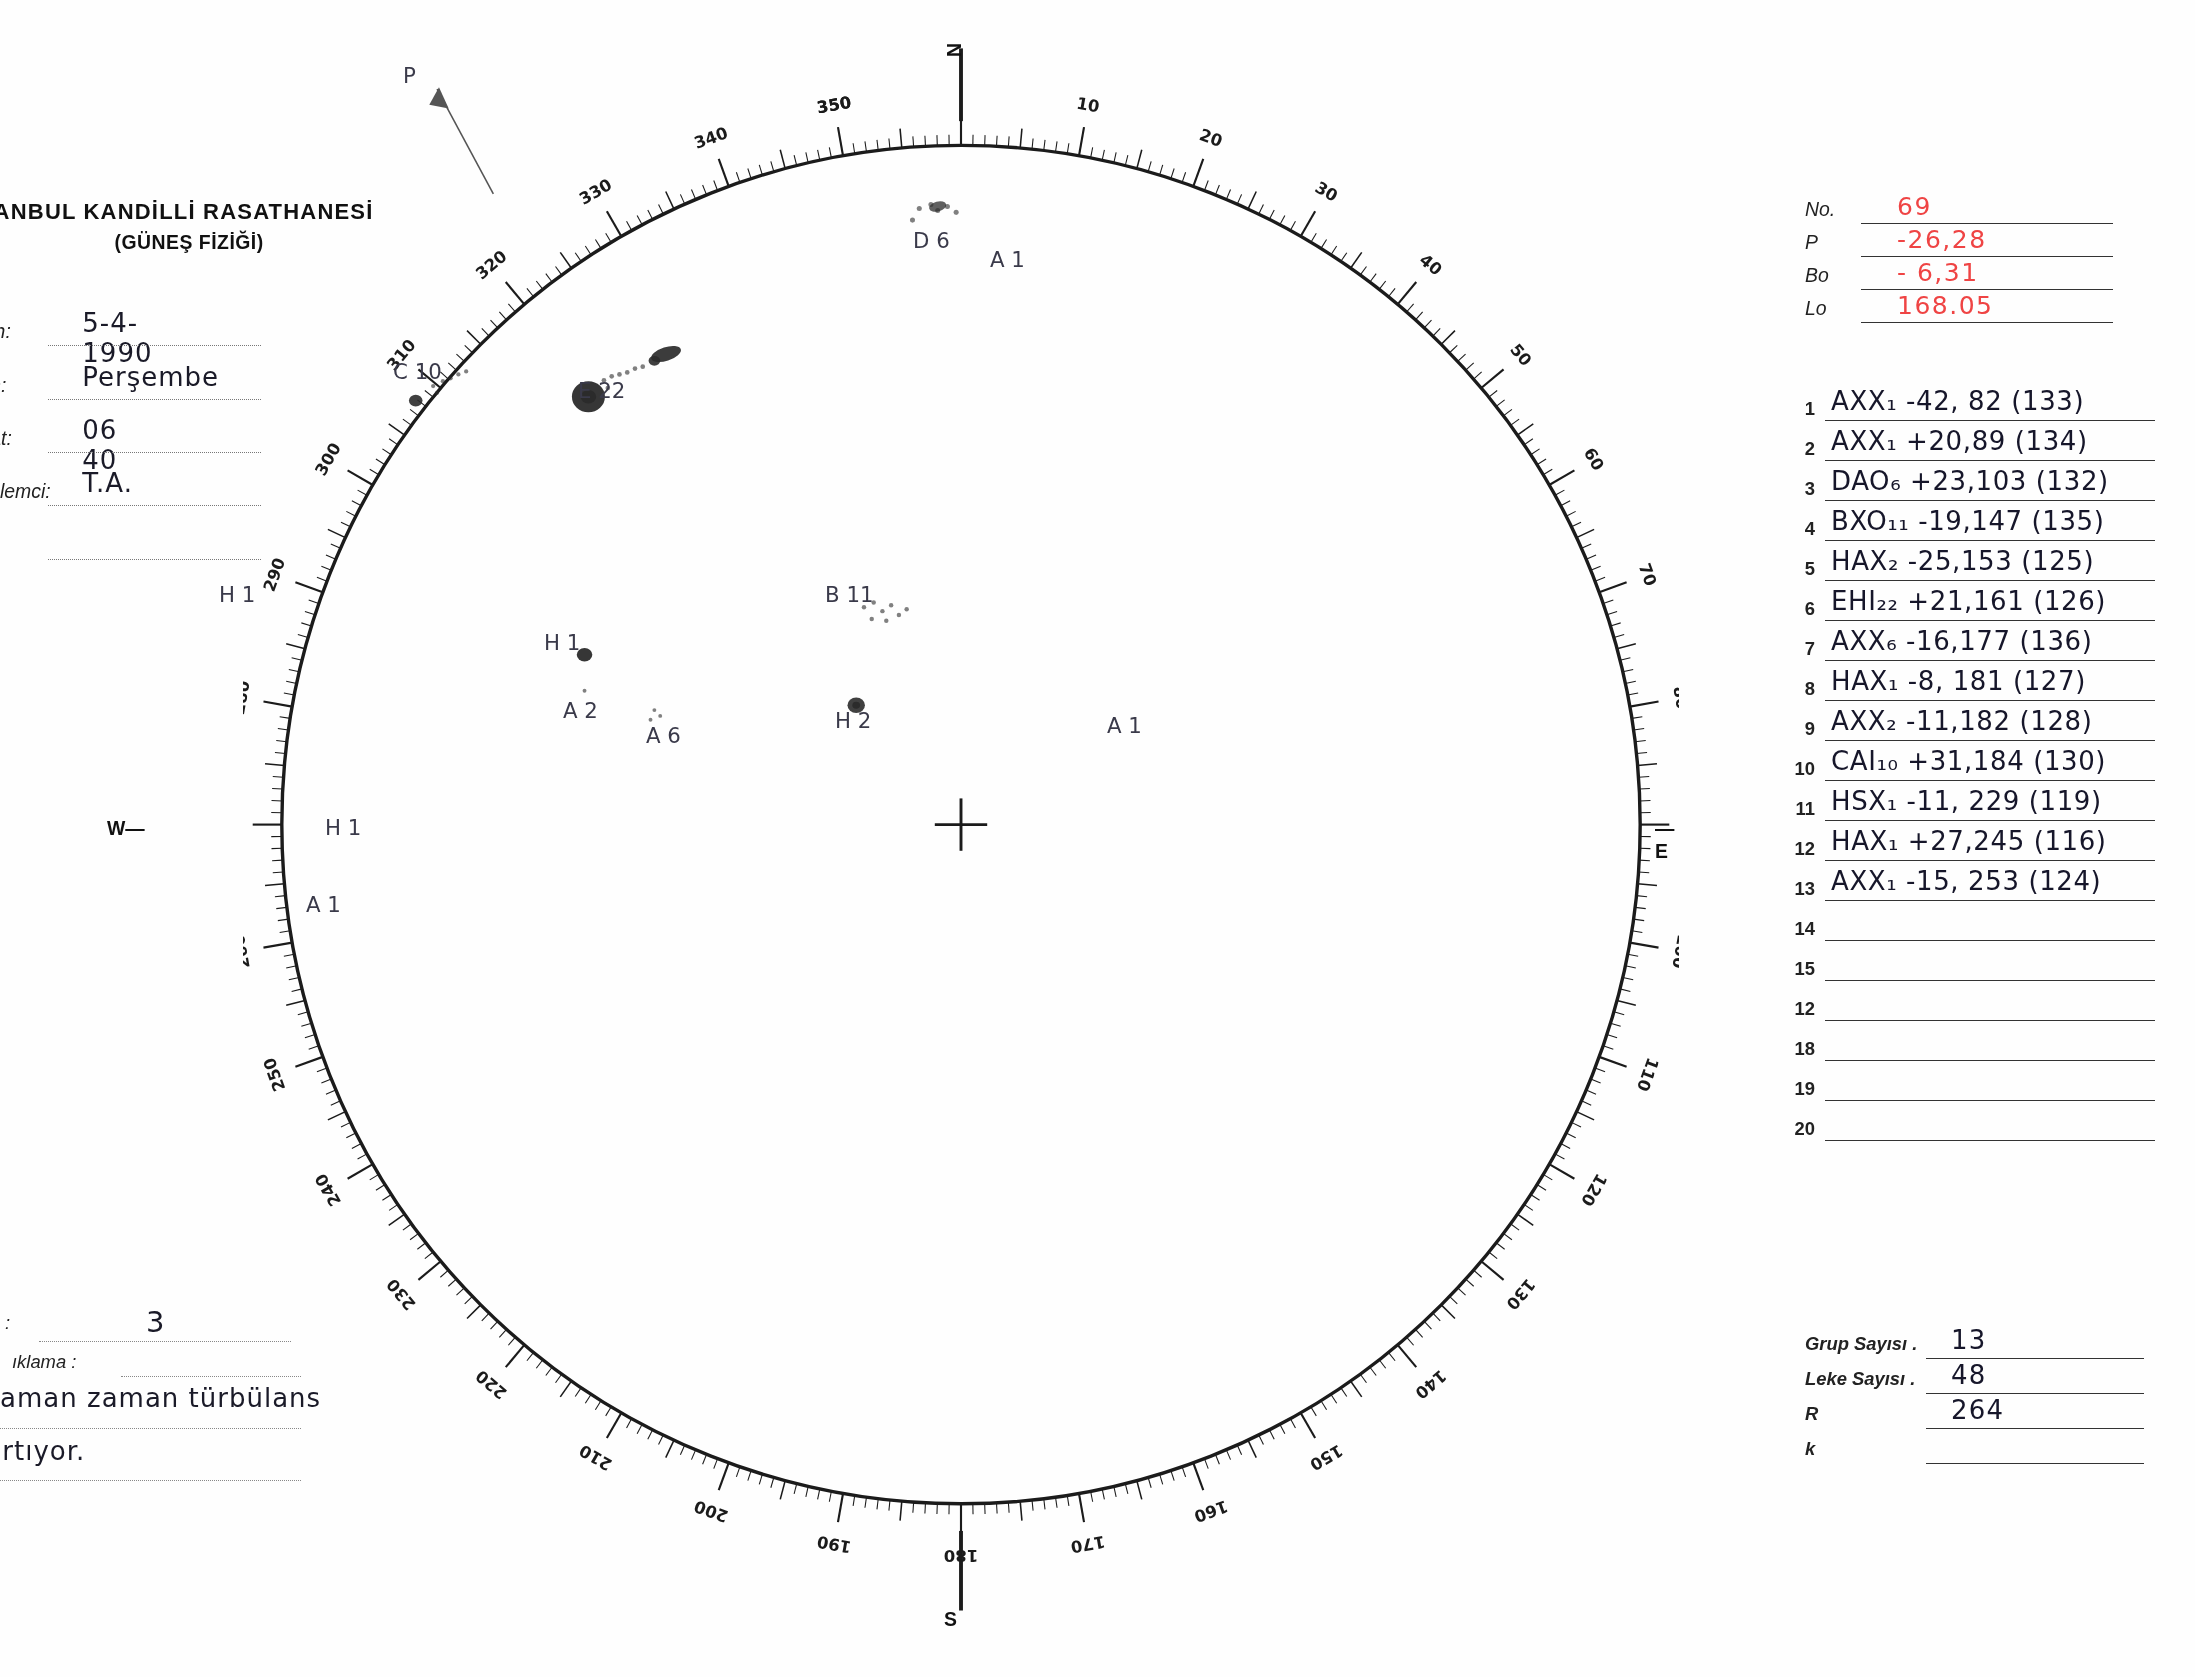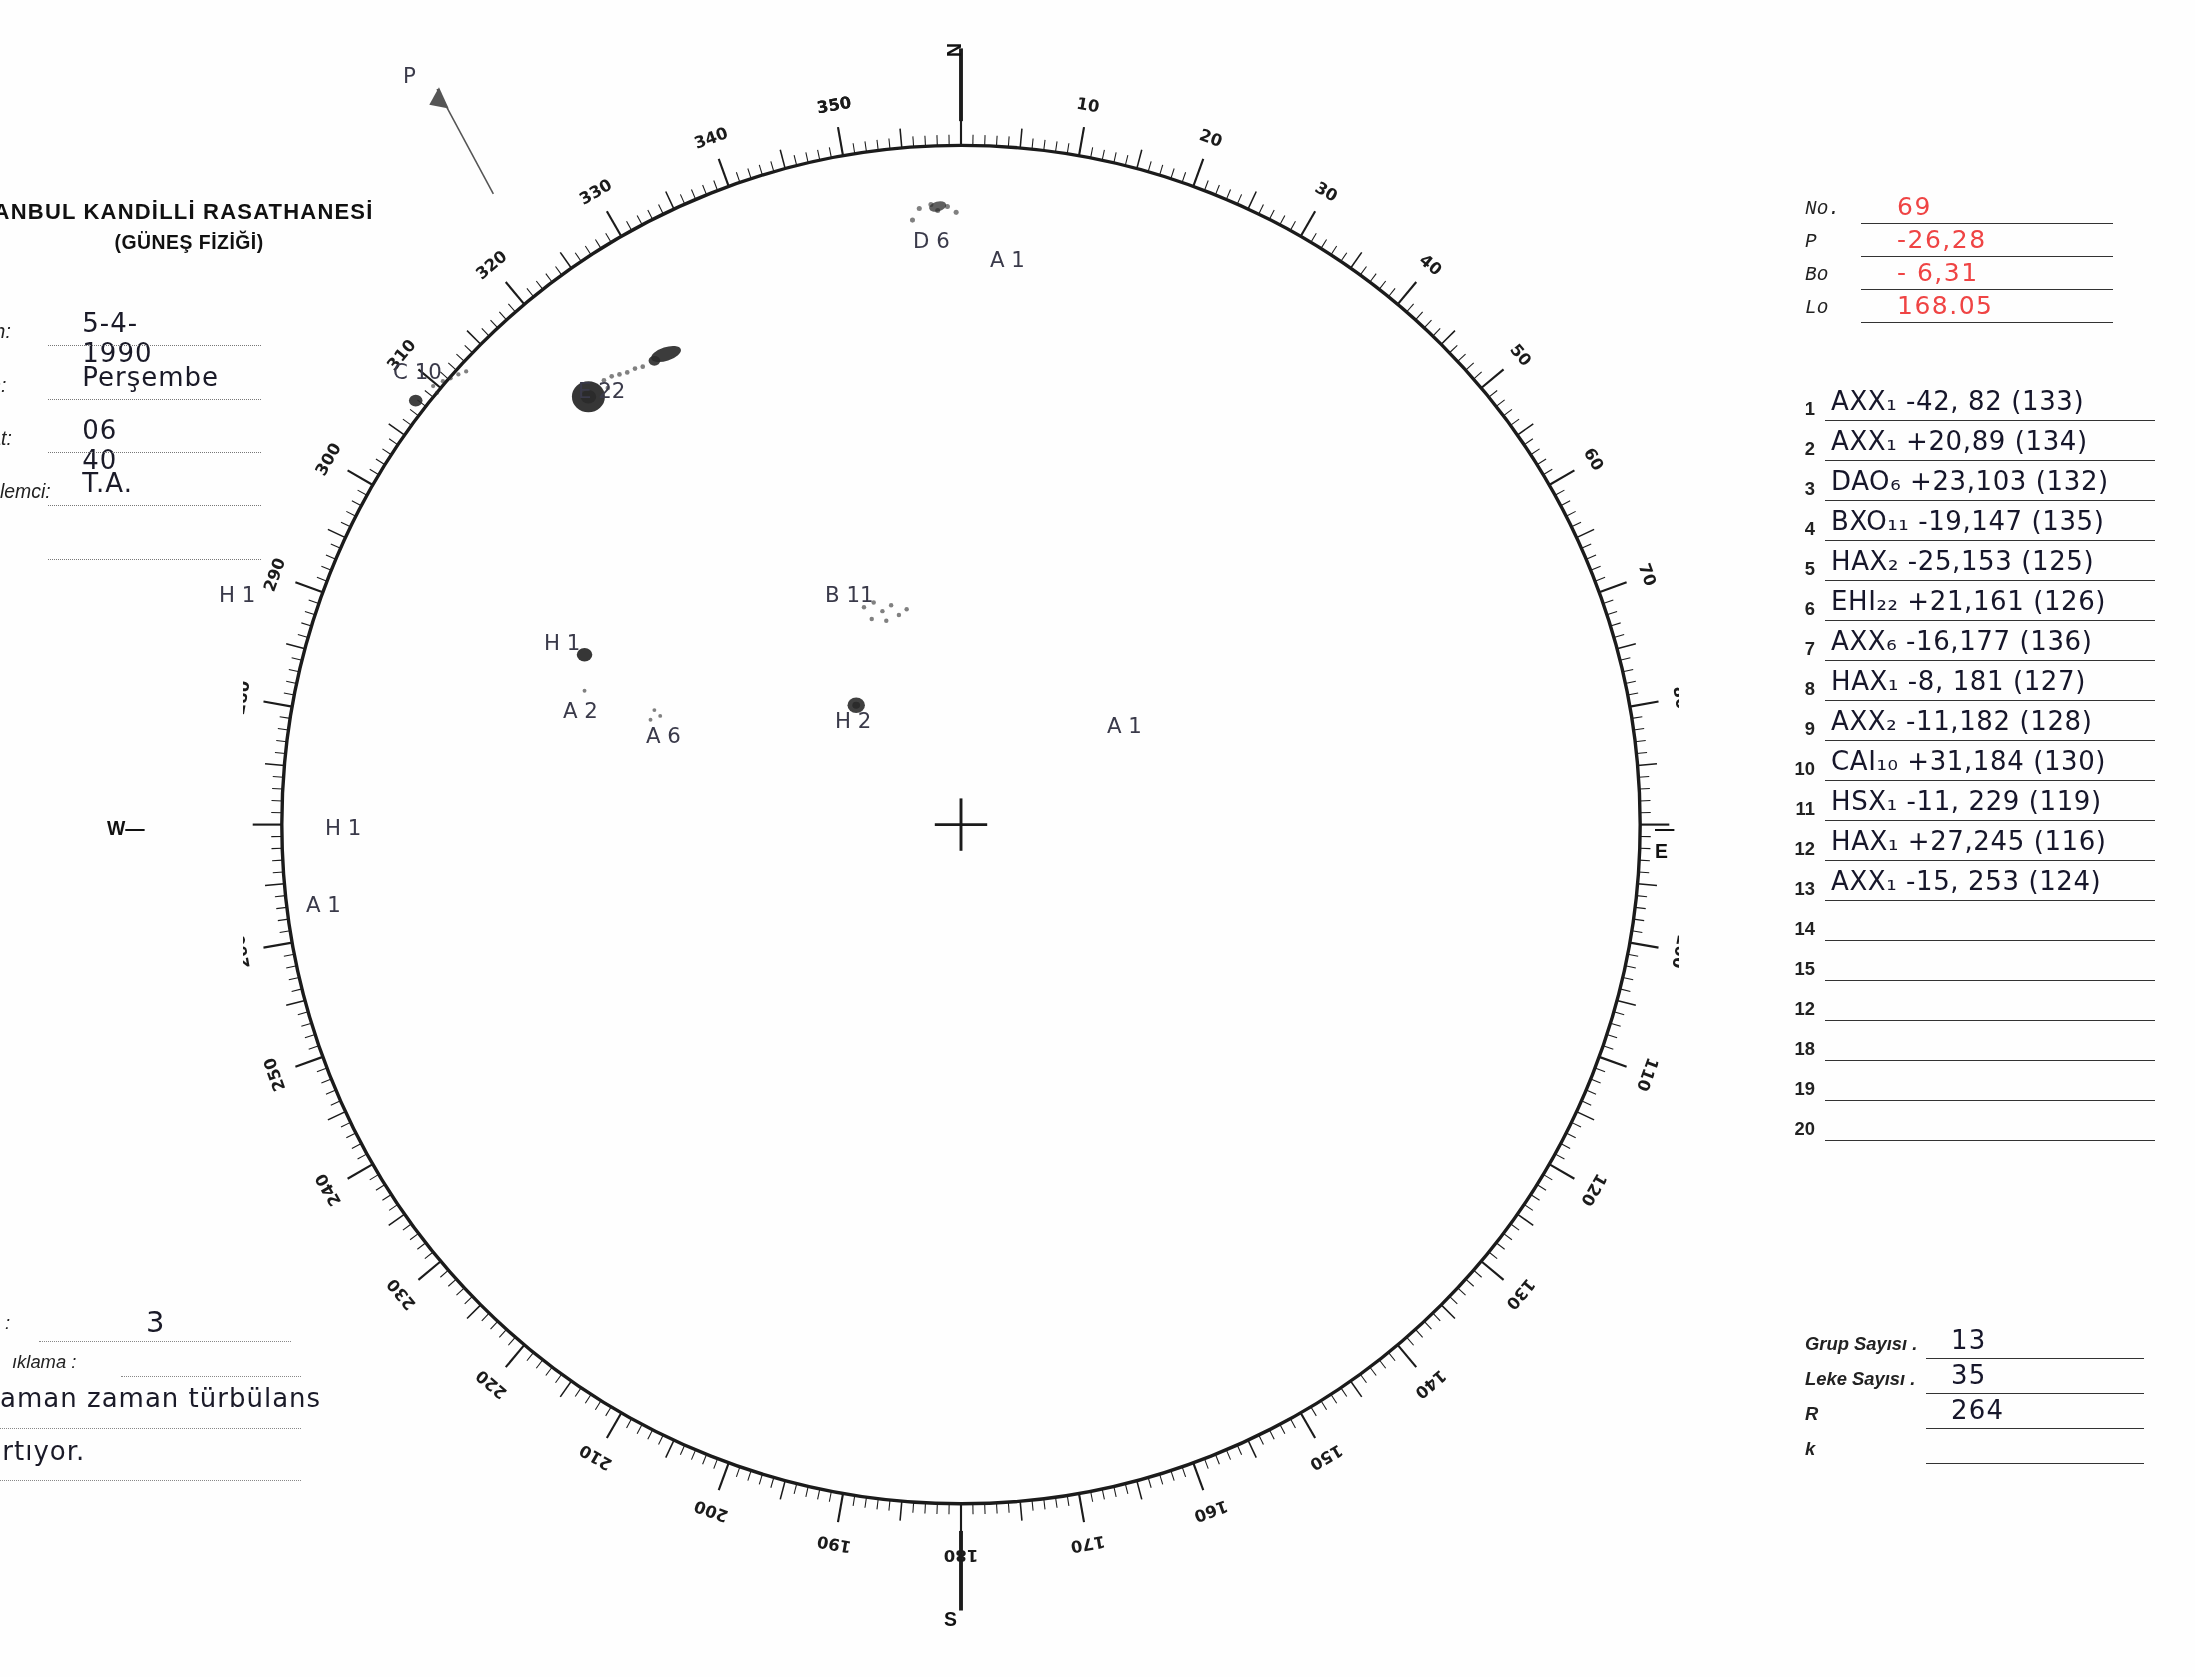--- a/index.html
+++ b/index.html
@@ -44,7 +44,7 @@
   .rp{position:absolute;left:1805px;top:194px;width:369px;}
   .rp-row{position:relative;height:33px;}
   .rp-lbl{
-    position:absolute;left:0;top:3.9px;width:50px;font-size:19.4px;font-style:italic;color:#222;font-family:Liberation Mono, monospace;
+    position:absolute;left:0;top:3.9px;width:50px;font-size:19.4px;font-style:italic;color:#222;
   }
   .rp-val{
     position:absolute;left:92px;top:-1.9px;font-size:25px;color:#ef4444;

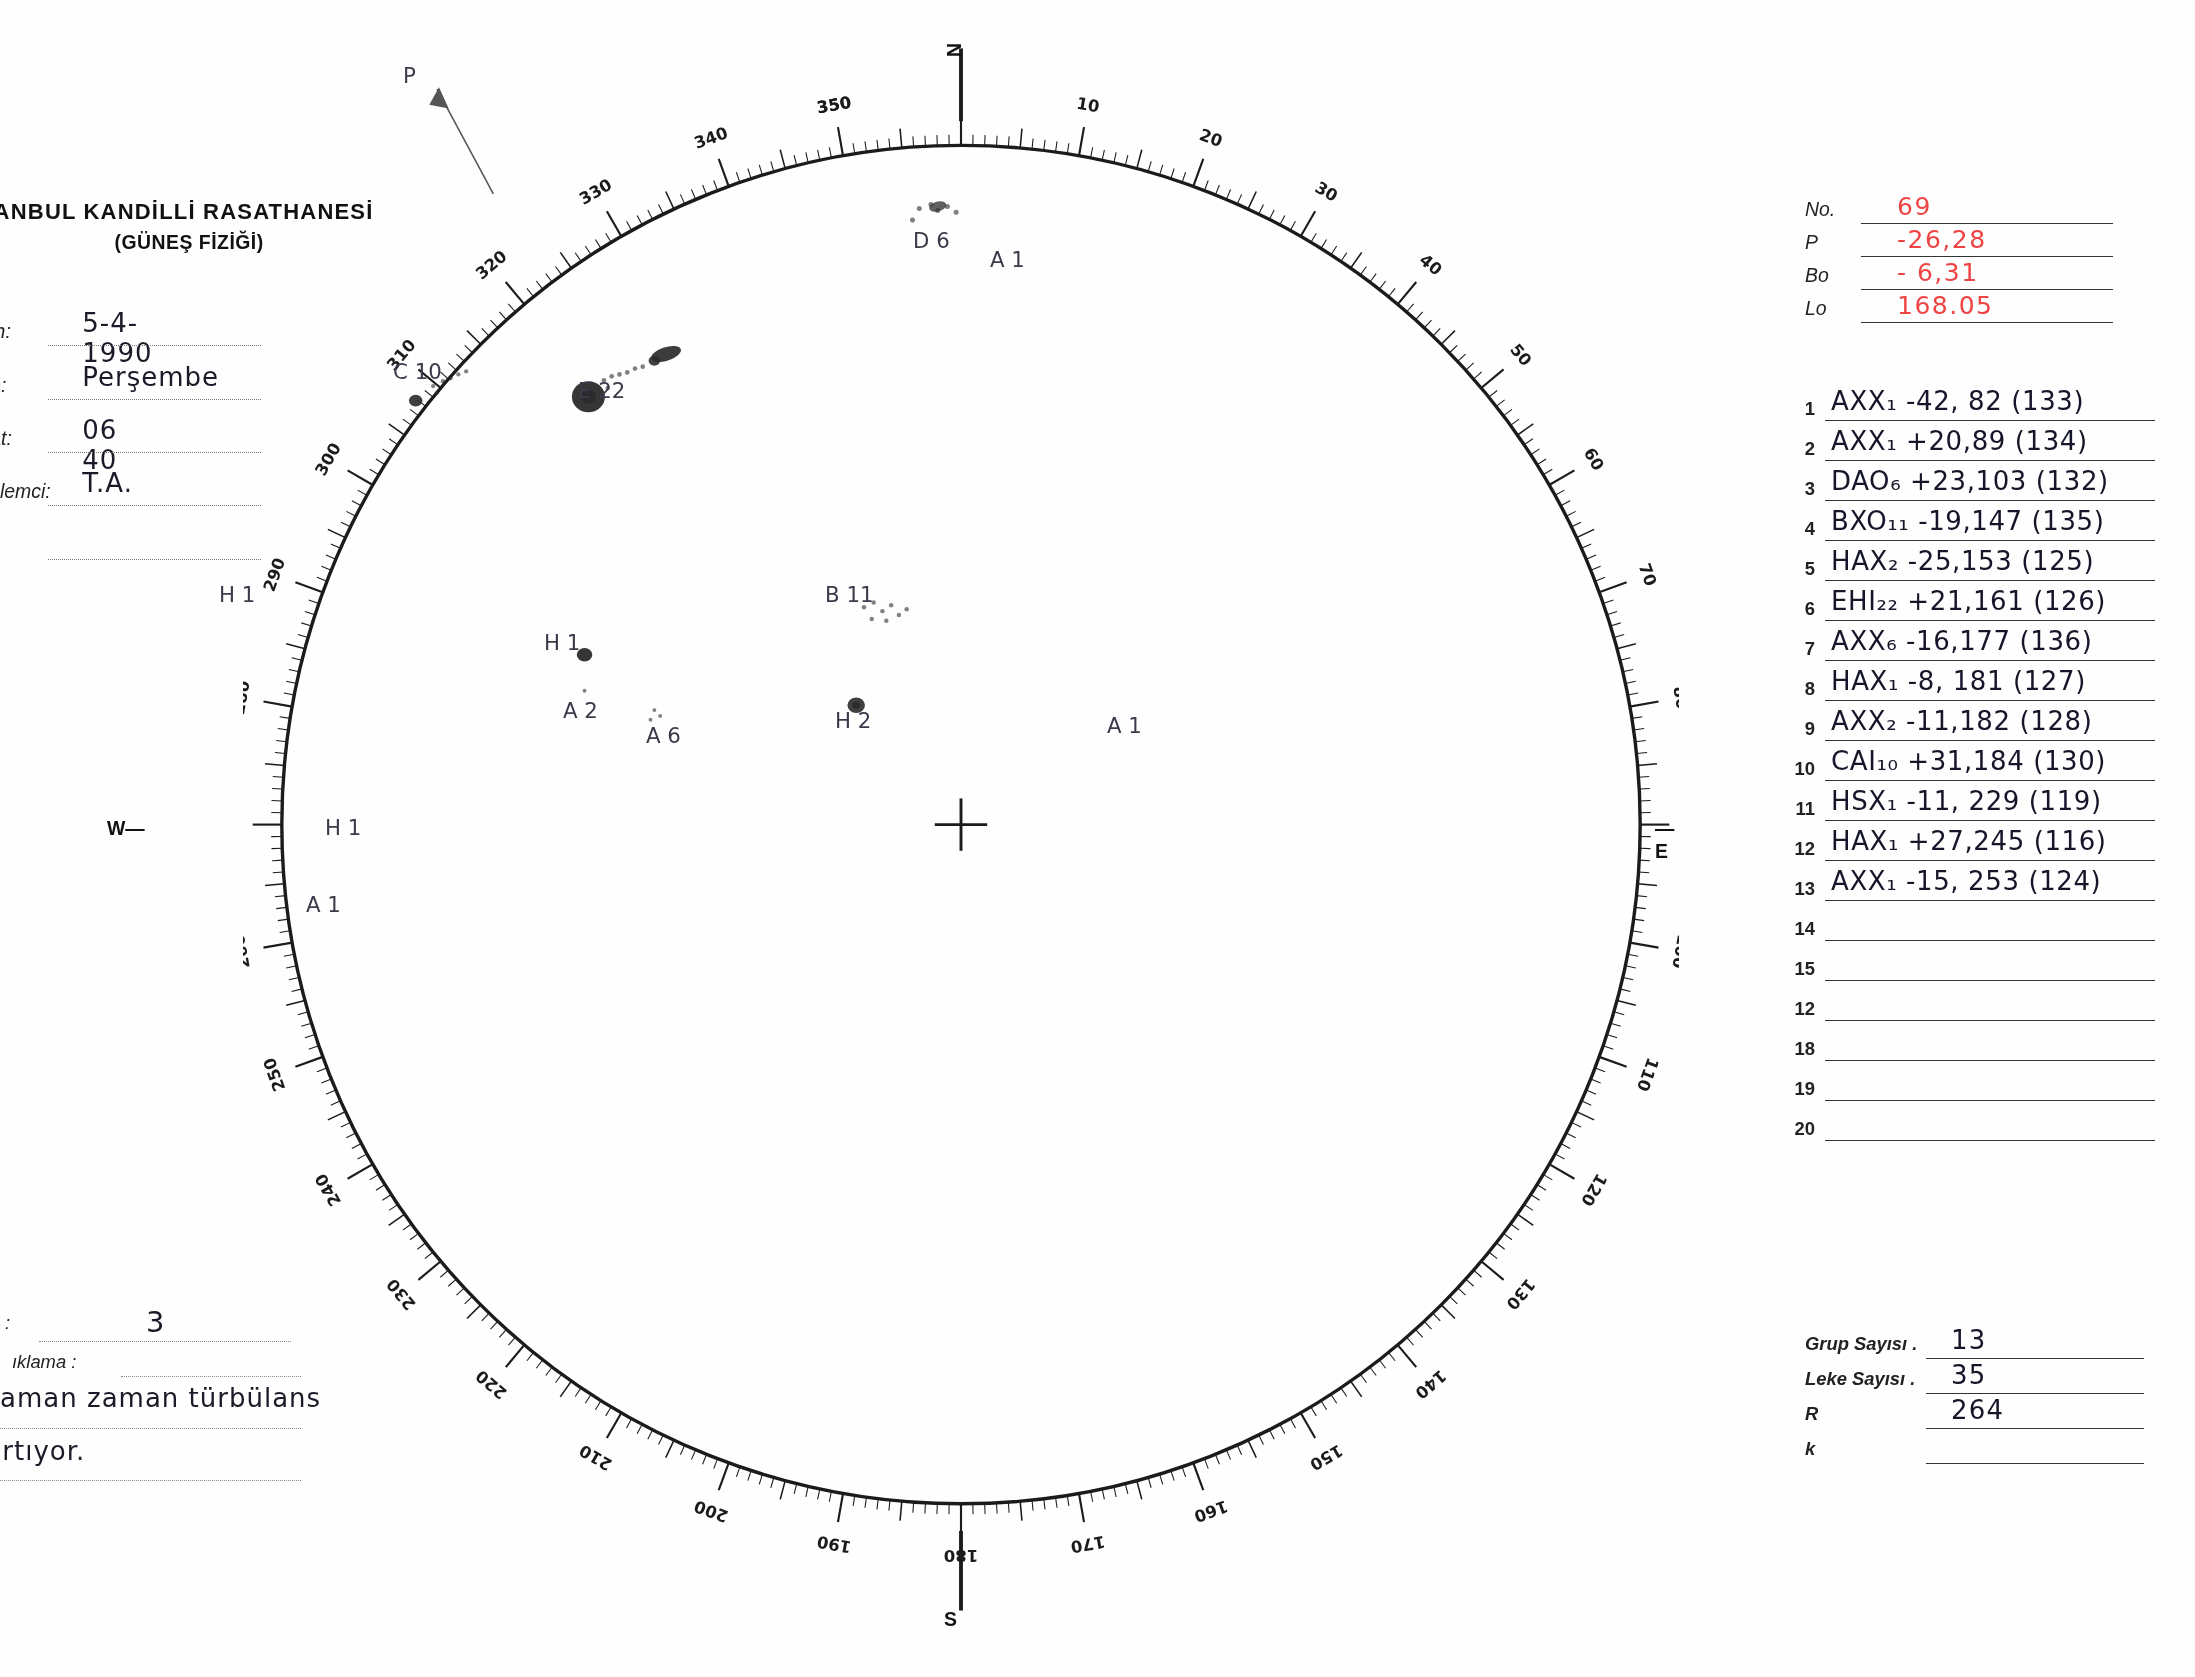--- a/index.html
+++ b/index.html
@@ -263,7 +263,7 @@
     </div>
     <div class="srow">
       <span class="slbl">Leke Sayısı .</span>
-      <span class="sval">35</span>
+      <span class="sval">48</span>
       <span class="sul"></span>
     </div>
     <div class="srow">

